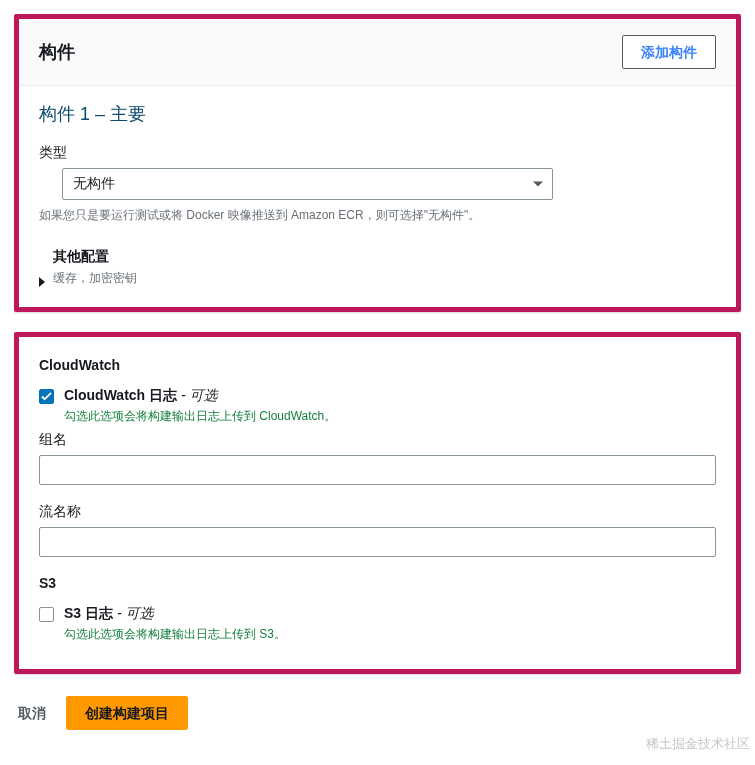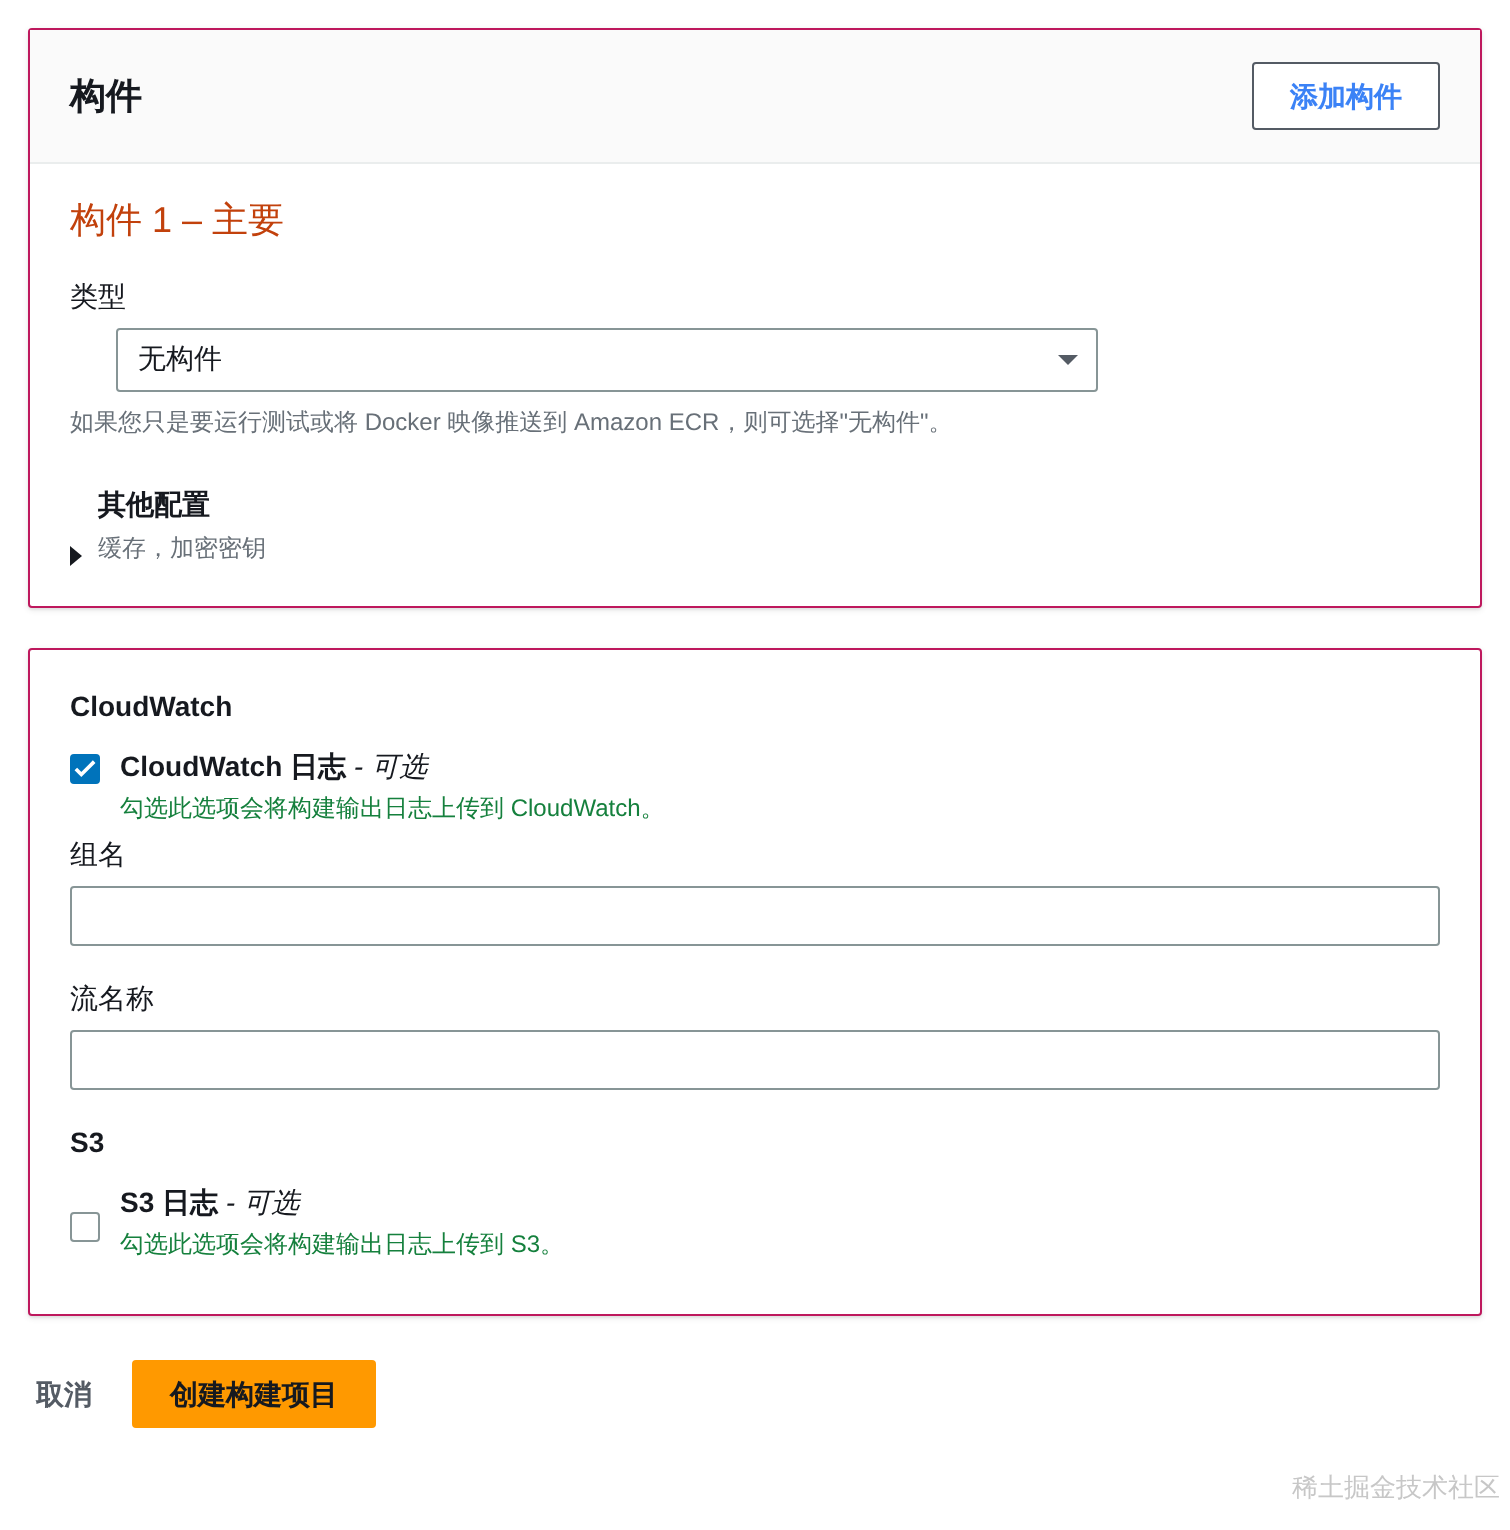--- a/index.html
+++ b/index.html
@@ -13,7 +13,7 @@
     }
     .panel {
       background: #fff;
-      border: 1px solid #be185d;
+      border: 5px solid #be185d;
       box-shadow: 0 1px 1px rgba(0,0,0,0.05), 0 1px 3px rgba(0,0,0,0.1);
       border-radius: 2px;
     }

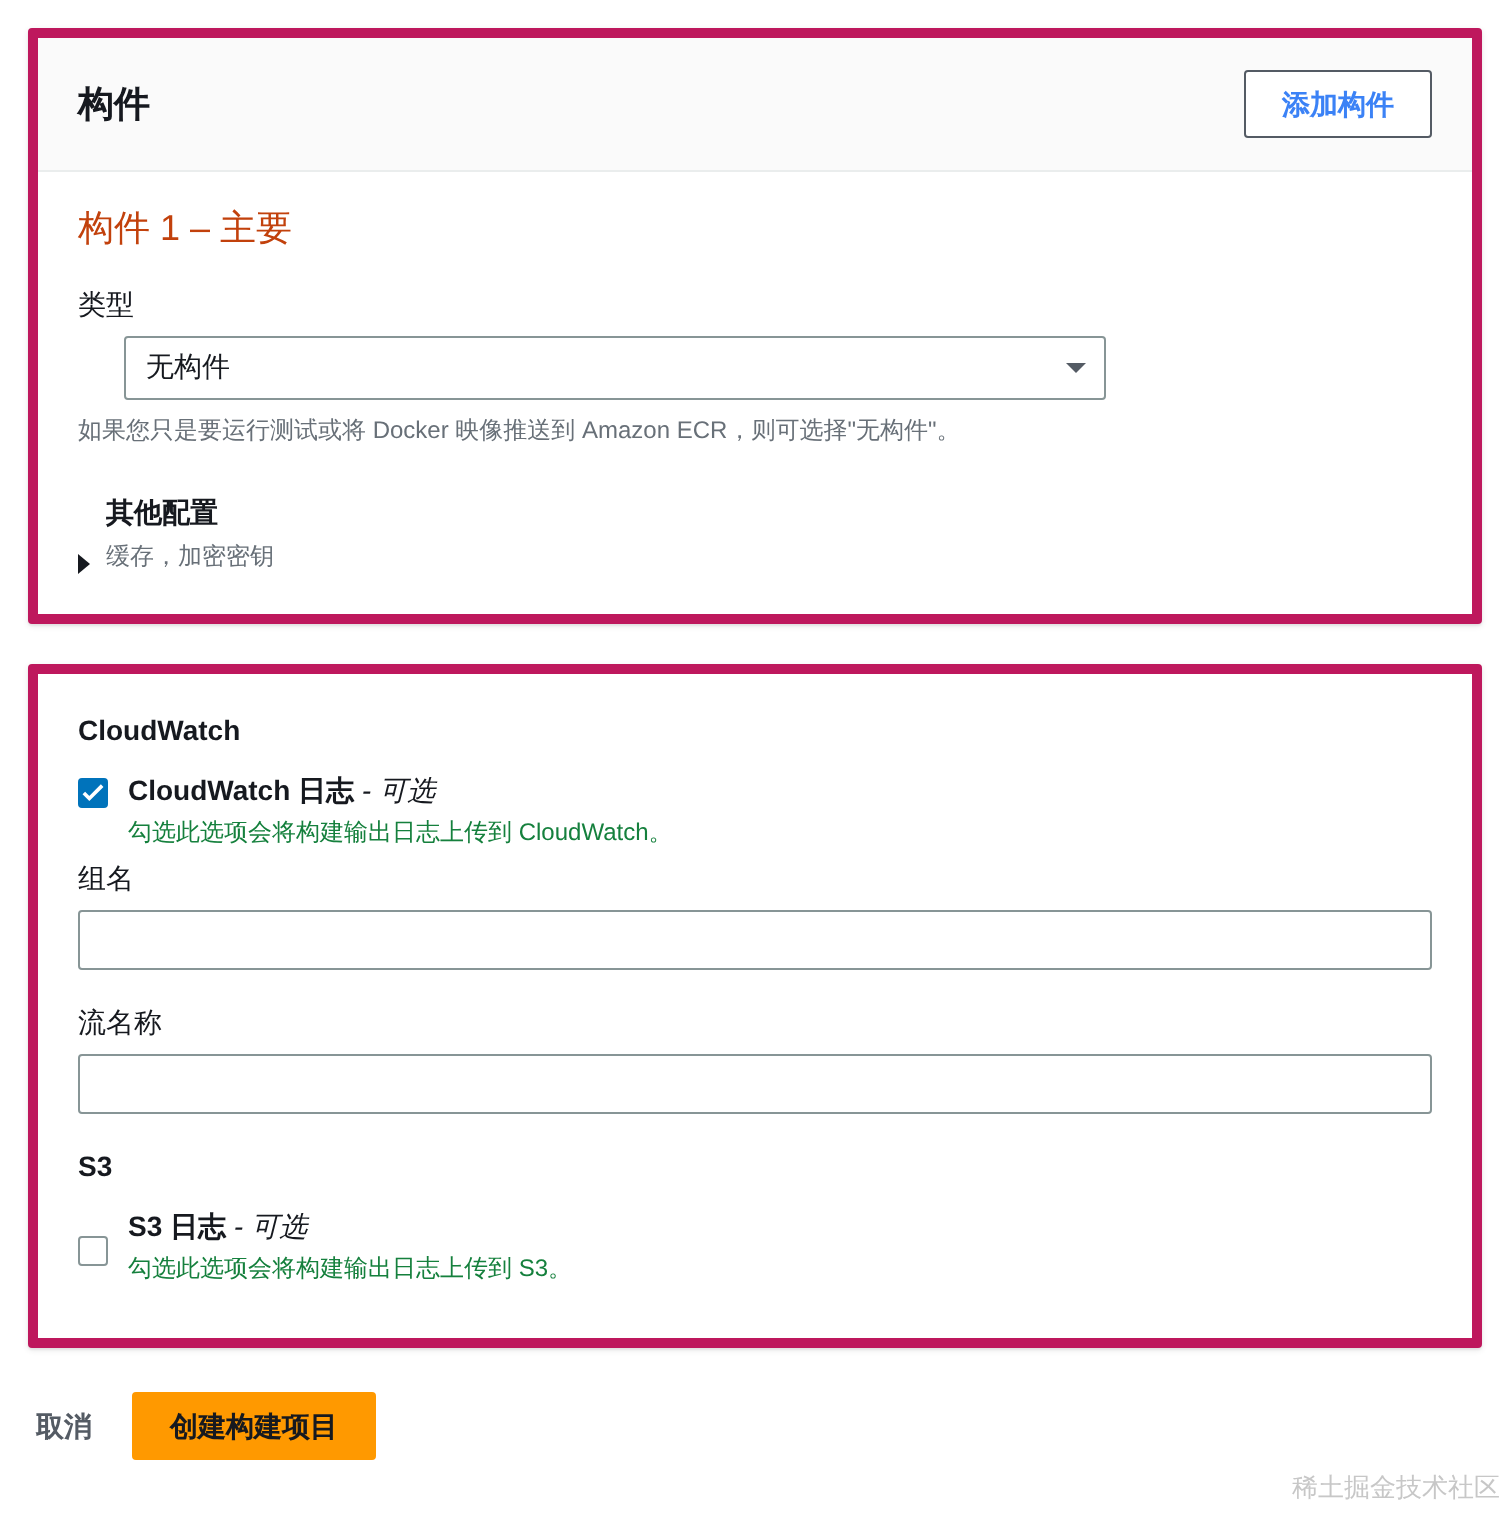--- a/index.html
+++ b/index.html
@@ -33,7 +33,7 @@
     }
     .panel-body { padding: 16px 20px 20px; }
     .sub-header {
-      color: #c2410c;
+      color: #0c4a6e;
       font-size: 18px;
       font-weight: 400;
       margin-bottom: 18px;

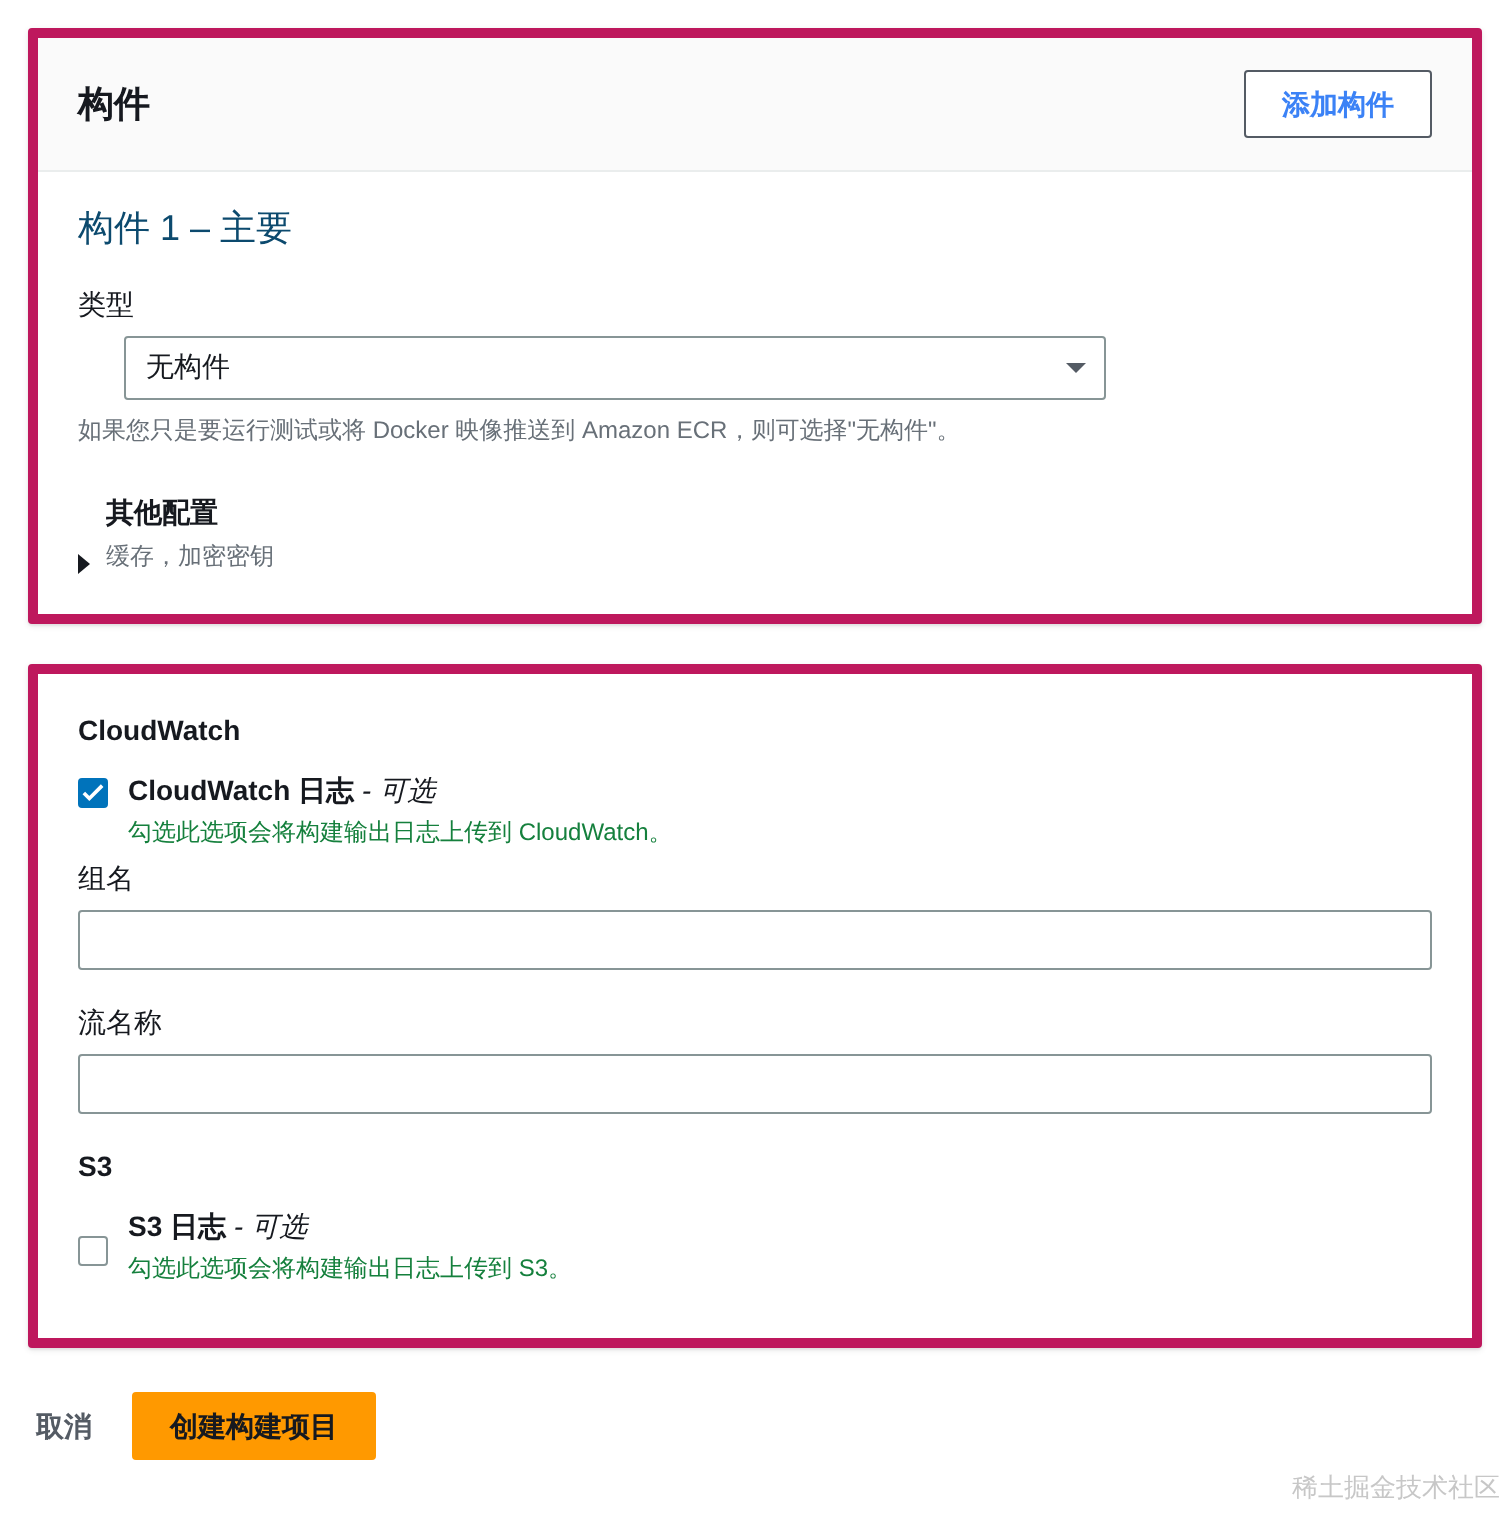--- a/index.html
+++ b/index.html
@@ -234,7 +234,7 @@
 
     <div class="section-head">S3</div>
 
-    <div class="chk-row" style="margin-bottom:6px;align-items:center;">
+    <div class="chk-row" style="margin-bottom:6px;">
       <div class="chk">
         
       </div>

